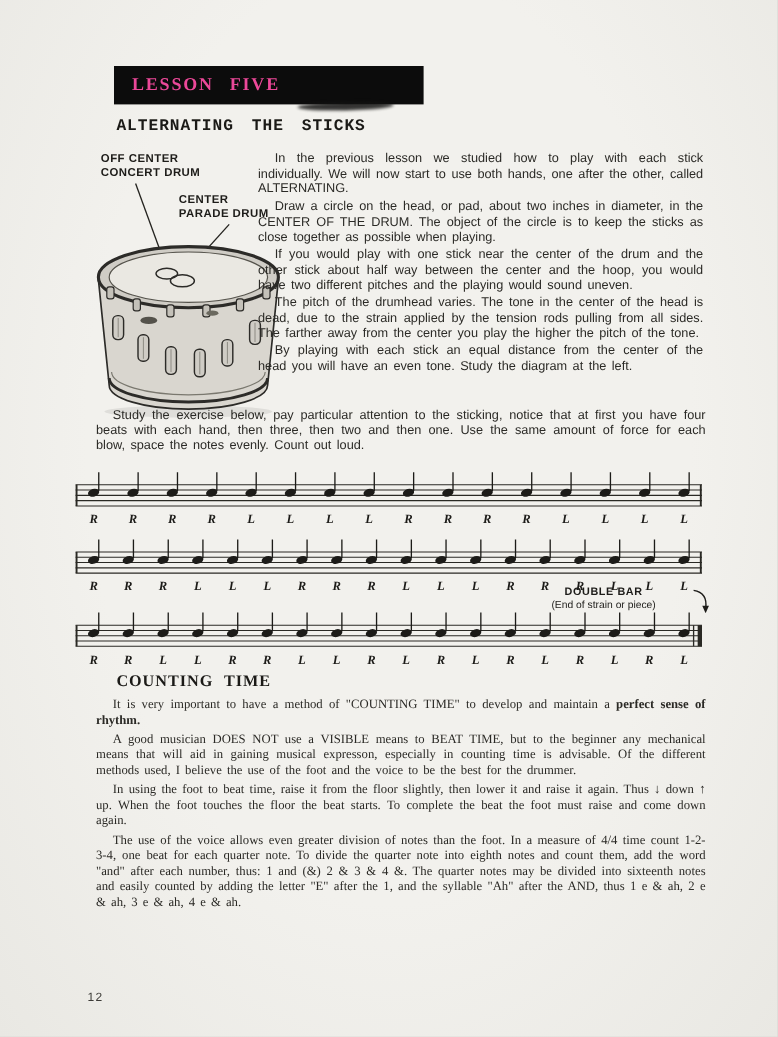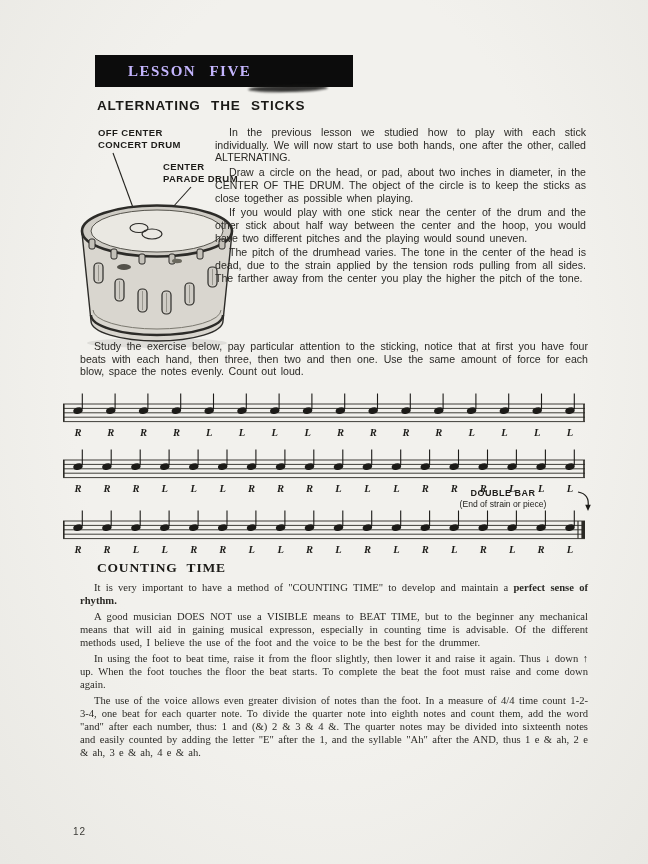--- a/index.html
+++ b/index.html
@@ -13,8 +13,8 @@
   
   .banner{
     left:95px;top:55px;width:258px;height:32px;background:#0c0c0c;
-    color:#c4b5fd;font-family:"Liberation Serif",serif;font-weight:bold;
-    font-size:15px;line-height:33px;padding-left:33px;letter-spacing:1.5px;word-spacing:8px;
+    color:#ec4899;font-family:"Liberation Serif",serif;font-weight:bold;
+    font-size:15px;line-height:33px;padding-left:15px;letter-spacing:1.5px;word-spacing:8px;
     box-sizing:border-box;
   }
   .smudge{left:248px;top:85px;width:80px;height:7px;background:#131312;border-radius:50%;

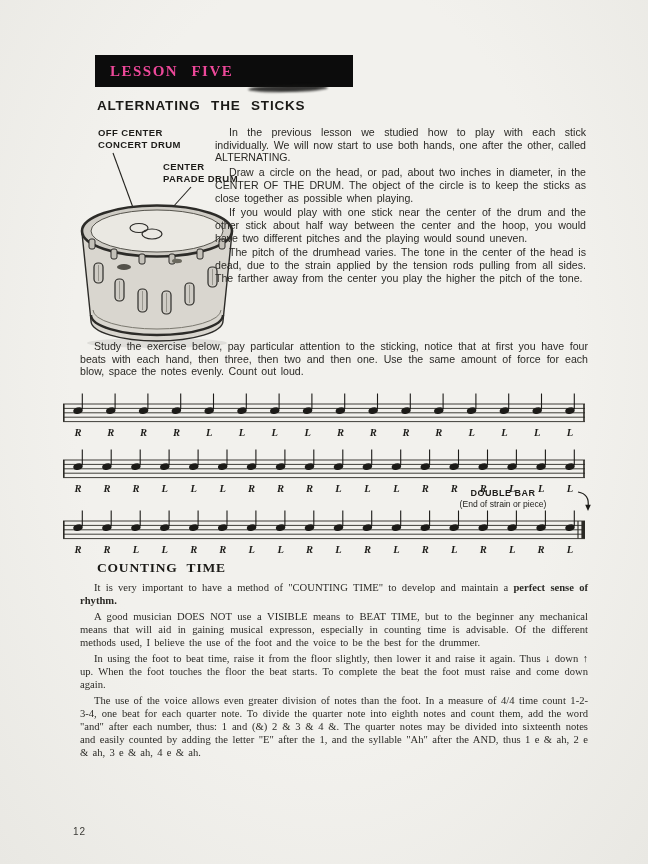--- a/index.html
+++ b/index.html
@@ -20,7 +20,7 @@
   .smudge{left:248px;top:85px;width:80px;height:7px;background:#131312;border-radius:50%;
     opacity:.85;filter:blur(1.2px);transform:rotate(-1.2deg);}
   .h1{
-    left:97px;top:98px;font-family:Liberation Sans, sans-serif;font-weight:bold;
+    left:97px;top:98px;font-family:Liberation Mono, monospace;font-weight:bold;
     font-size:13.5px;letter-spacing:.8px;word-spacing:6px;color:#1b1a17;
   }
   .h2{

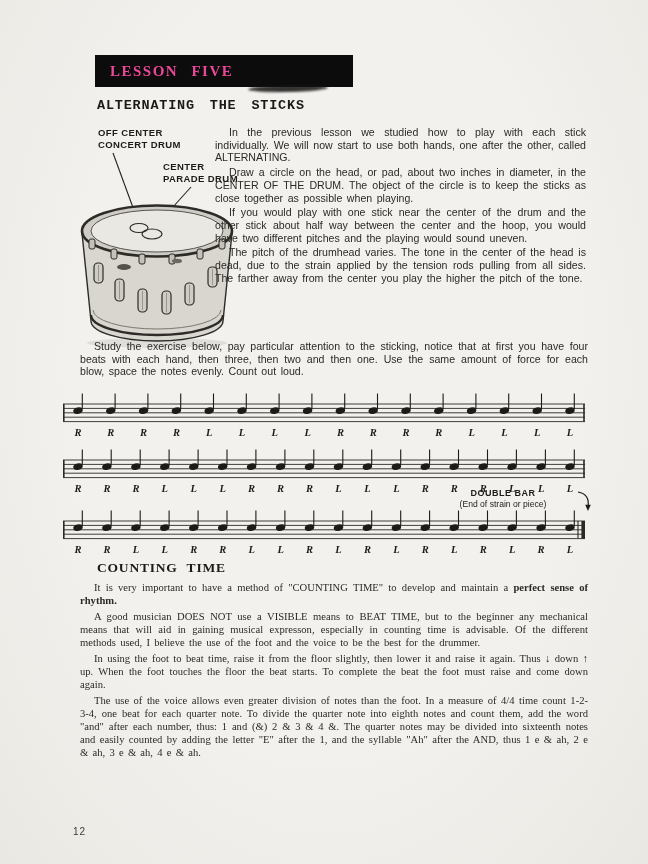--- a/index.html
+++ b/index.html
@@ -31,7 +31,7 @@
   .diagram{left:75px;top:125px;width:172px;height:228px;}
   .drumlabel{
     position:absolute;font-weight:bold;font-size:9.5px;line-height:11.5px;
-    letter-spacing:.4px;color:#1d1c19;white-space:nowrap;margin-left:14px;
+    letter-spacing:.4px;color:#1d1c19;white-space:nowrap;
   }
   .lbl1{left:9px;top:2px;}
   .lbl2{left:74px;top:36px;text-align:left;width:84px;}

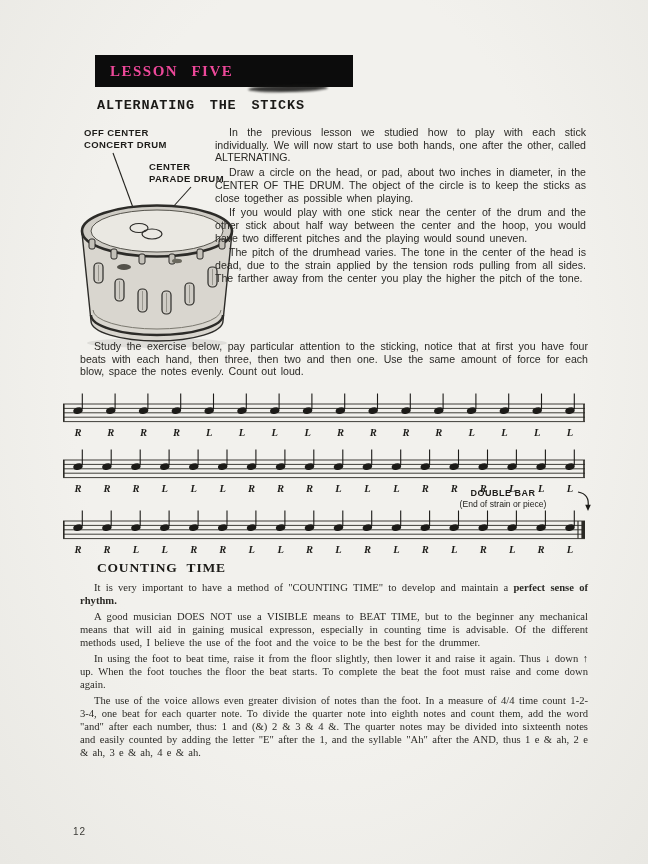--- a/index.html
+++ b/index.html
@@ -140,6 +140,7 @@
     <p>Draw a circle on the head, or pad, about two inches in diameter, in the CENTER OF THE DRUM. The object of the circle is to keep the sticks as close together as possible when playing.</p>
     <p>If you would play with one stick near the center of the drum and the other stick about half way between the center and the hoop, you would have two different pitches and the playing would sound uneven.</p>
     <p>The pitch of the drumhead varies. The tone in the center of the head is dead, due to the strain applied by the tension rods pulling from all sides. The farther away from the center you play the higher the pitch of the tone.</p>
+    <p>By playing with each stick an equal distance from the center of the head you will have an even tone. Study the diagram at the left.</p>
   </div>
 
   <div class="abs wide">

